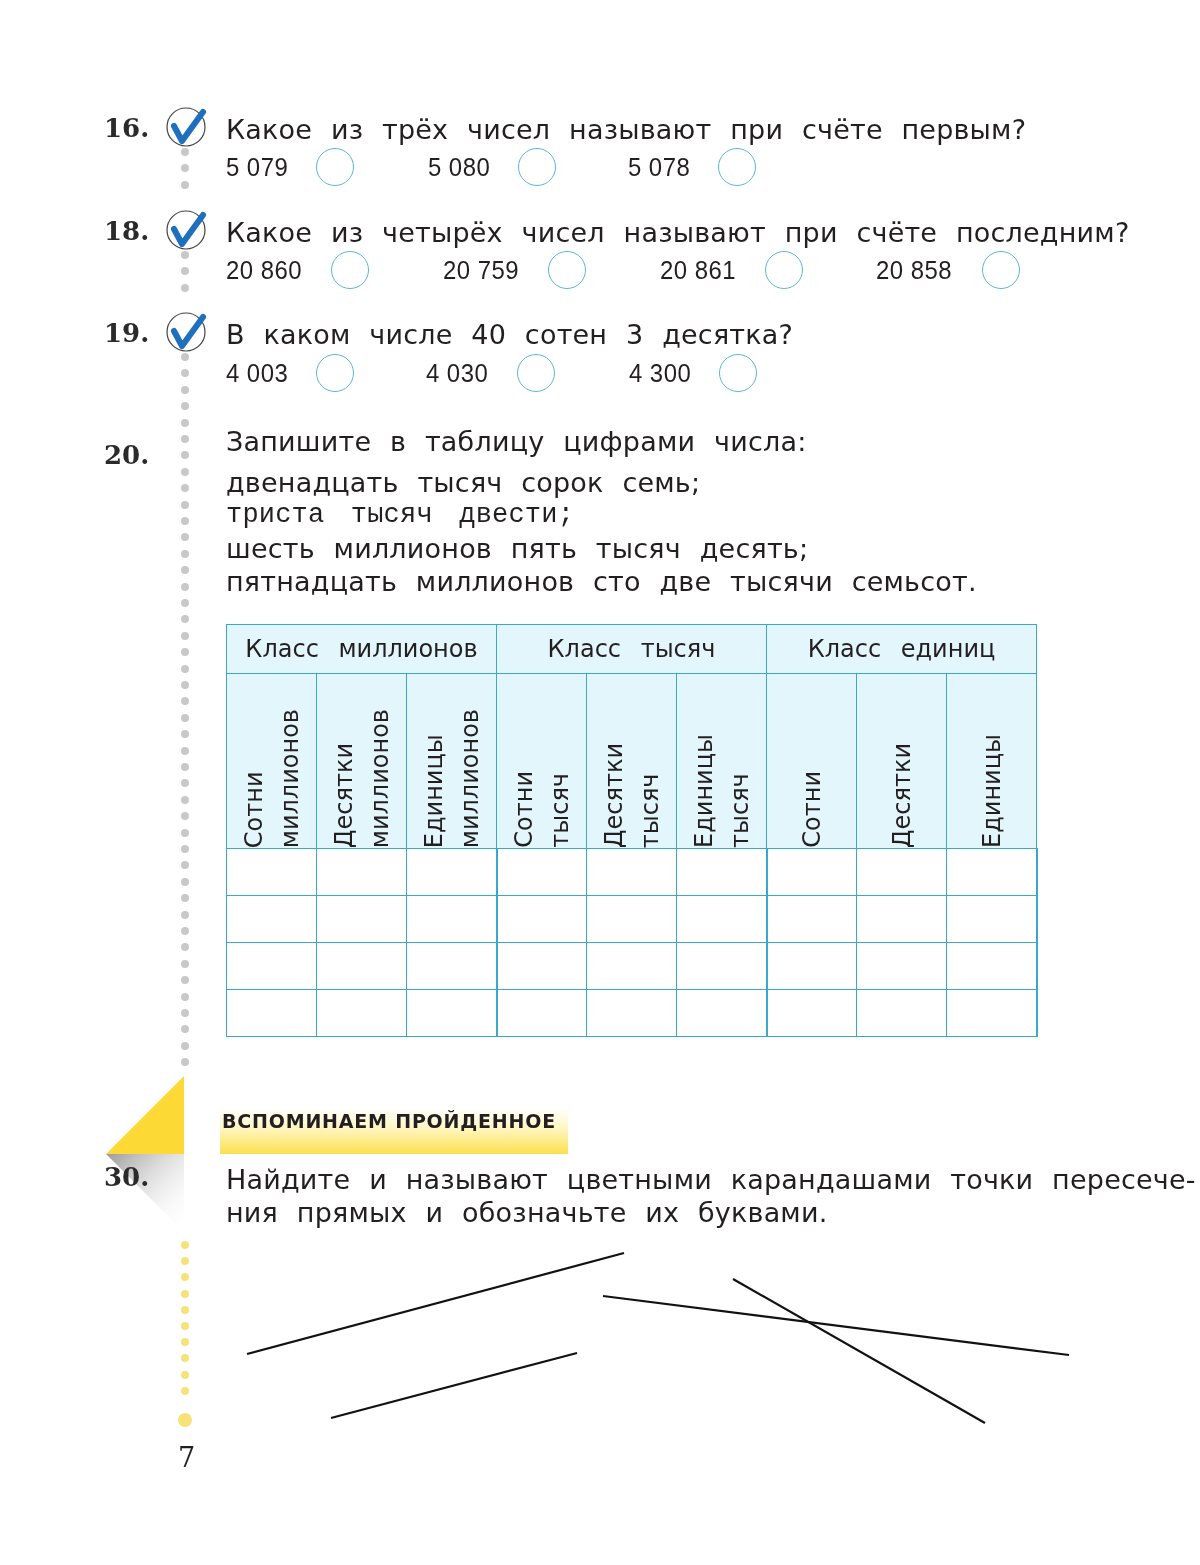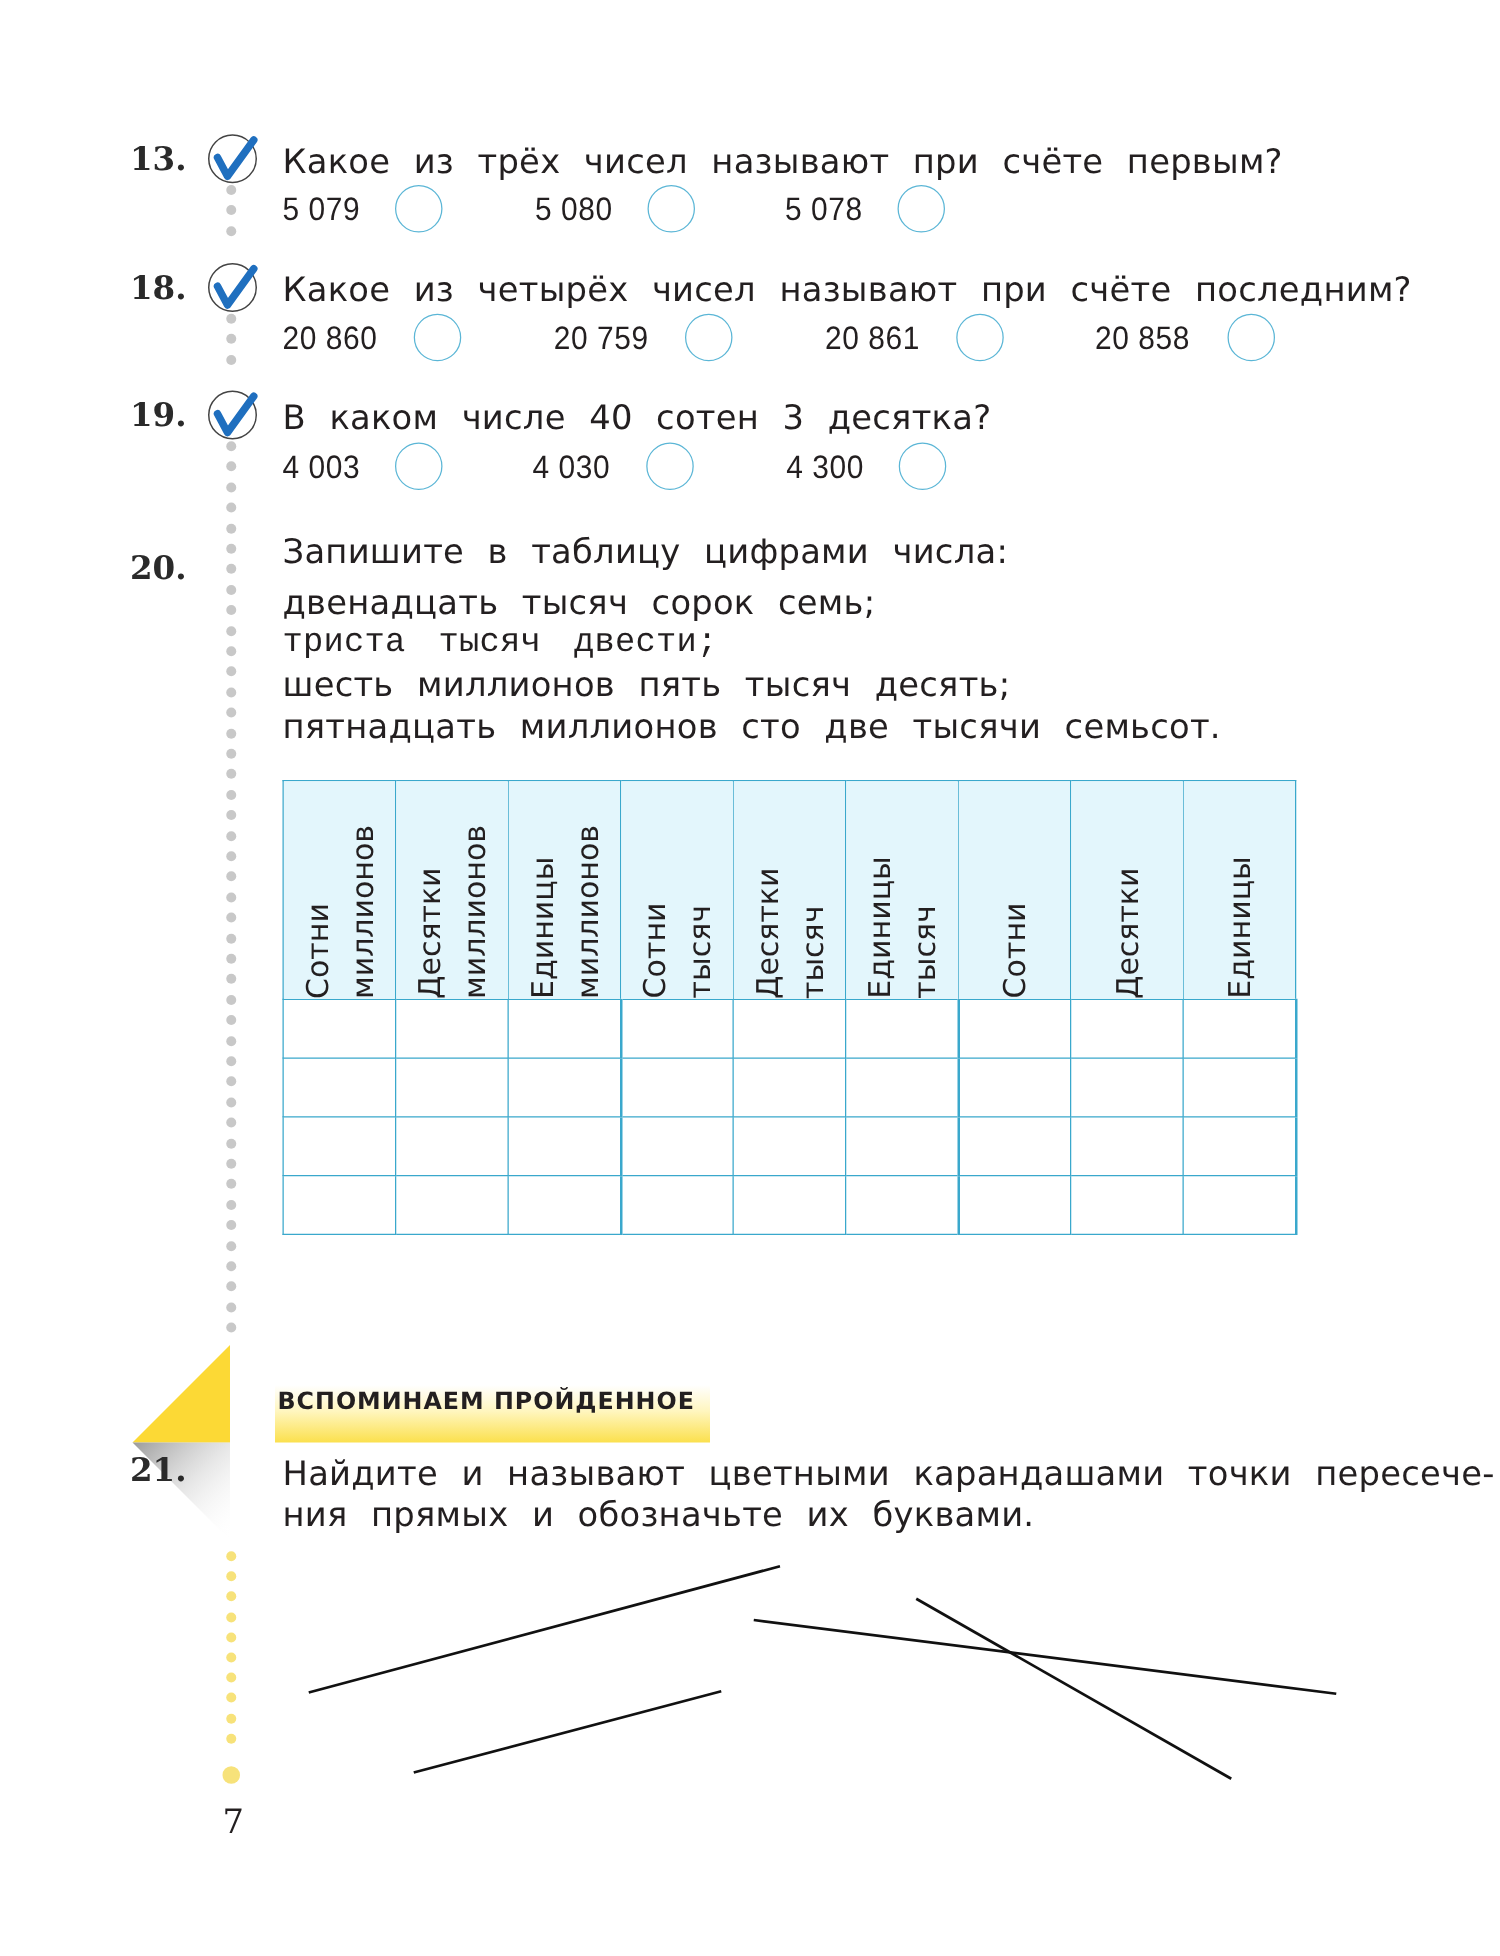--- a/index.html
+++ b/index.html
@@ -91,7 +91,7 @@
     <div class="abs ydot" style="left: 178px; top: 1413px; width: 14px; height: 14px;"></div>
   </div>
 
-<div class="abs num" style="left:104px; top:113px;">13.</div>
+<div class="abs num" style="left:104px; top:113px;">16.</div>
 <svg class="abs check" style="left:165px; top:106px;" viewBox="0 0 42 42">
   <circle cx="21" cy="21" r="19" fill="#fff" stroke="#444" stroke-width="1.2"></circle>
   <path d="M9 20 L17 35 L38 6" fill="none" stroke="#1f6fbf" stroke-width="6" stroke-linecap="round" stroke-linejoin="round"></path>

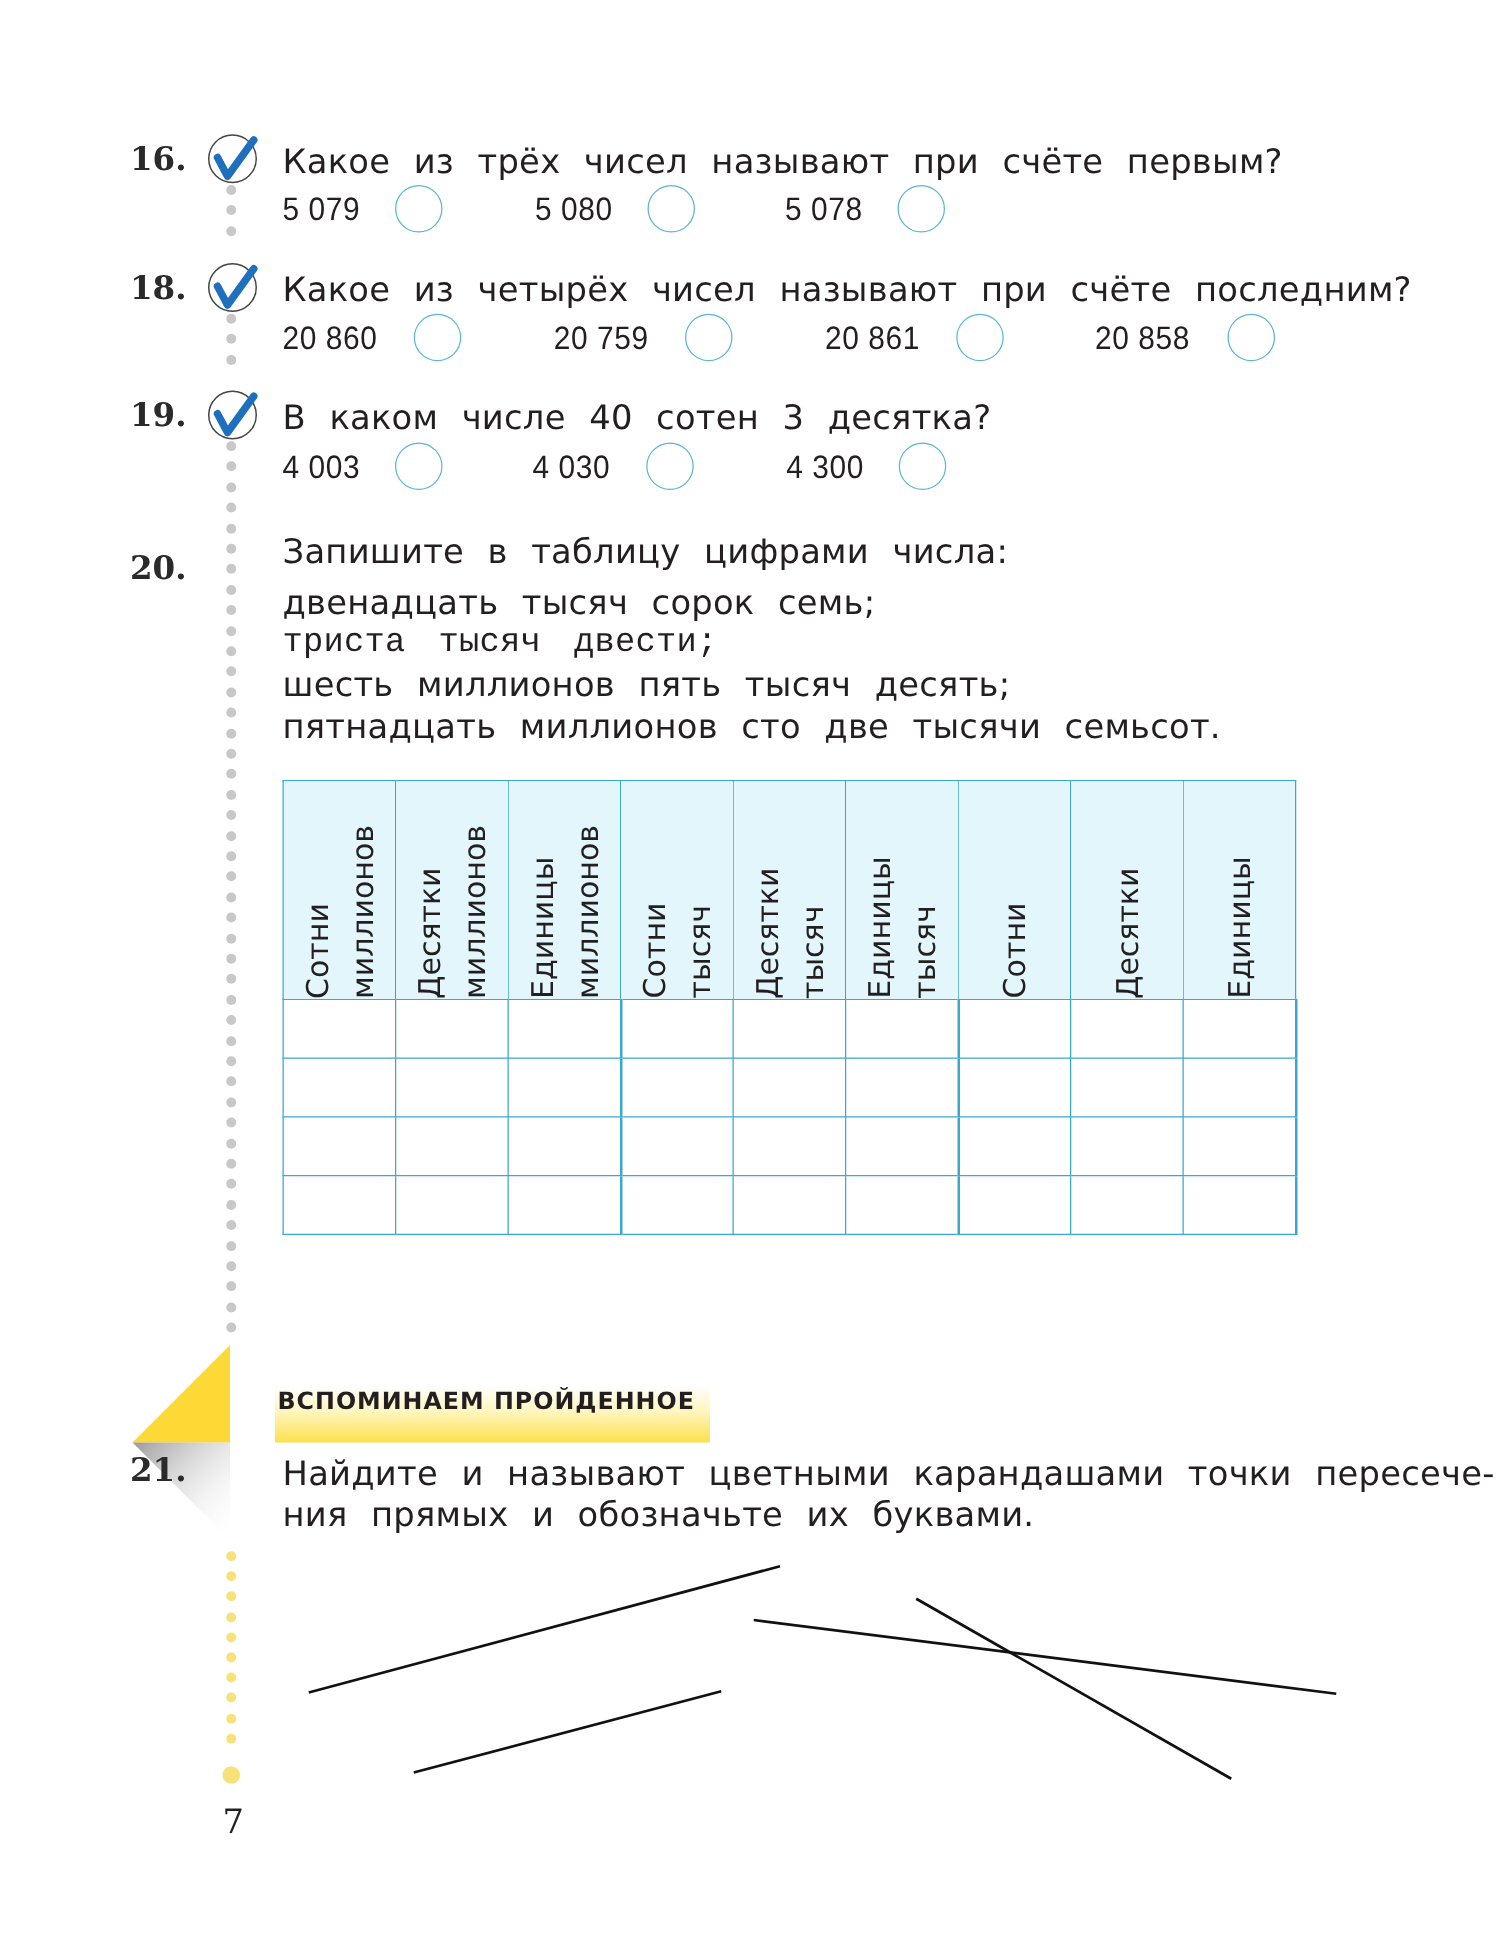--- a/index.html
+++ b/index.html
@@ -141,6 +141,11 @@
 
 <table class="grid">
   <tbody>
+      <tr class="cls">
+    <td colspan="3">Класс миллионов</td>
+    <td colspan="3">Класс тысяч</td>
+    <td colspan="3">Класс единиц</td>
+  </tr>
   <tr class="ord">
     <td>
           <div class="vinner"><span>Сотни</span><br><span>миллионов</span></div>

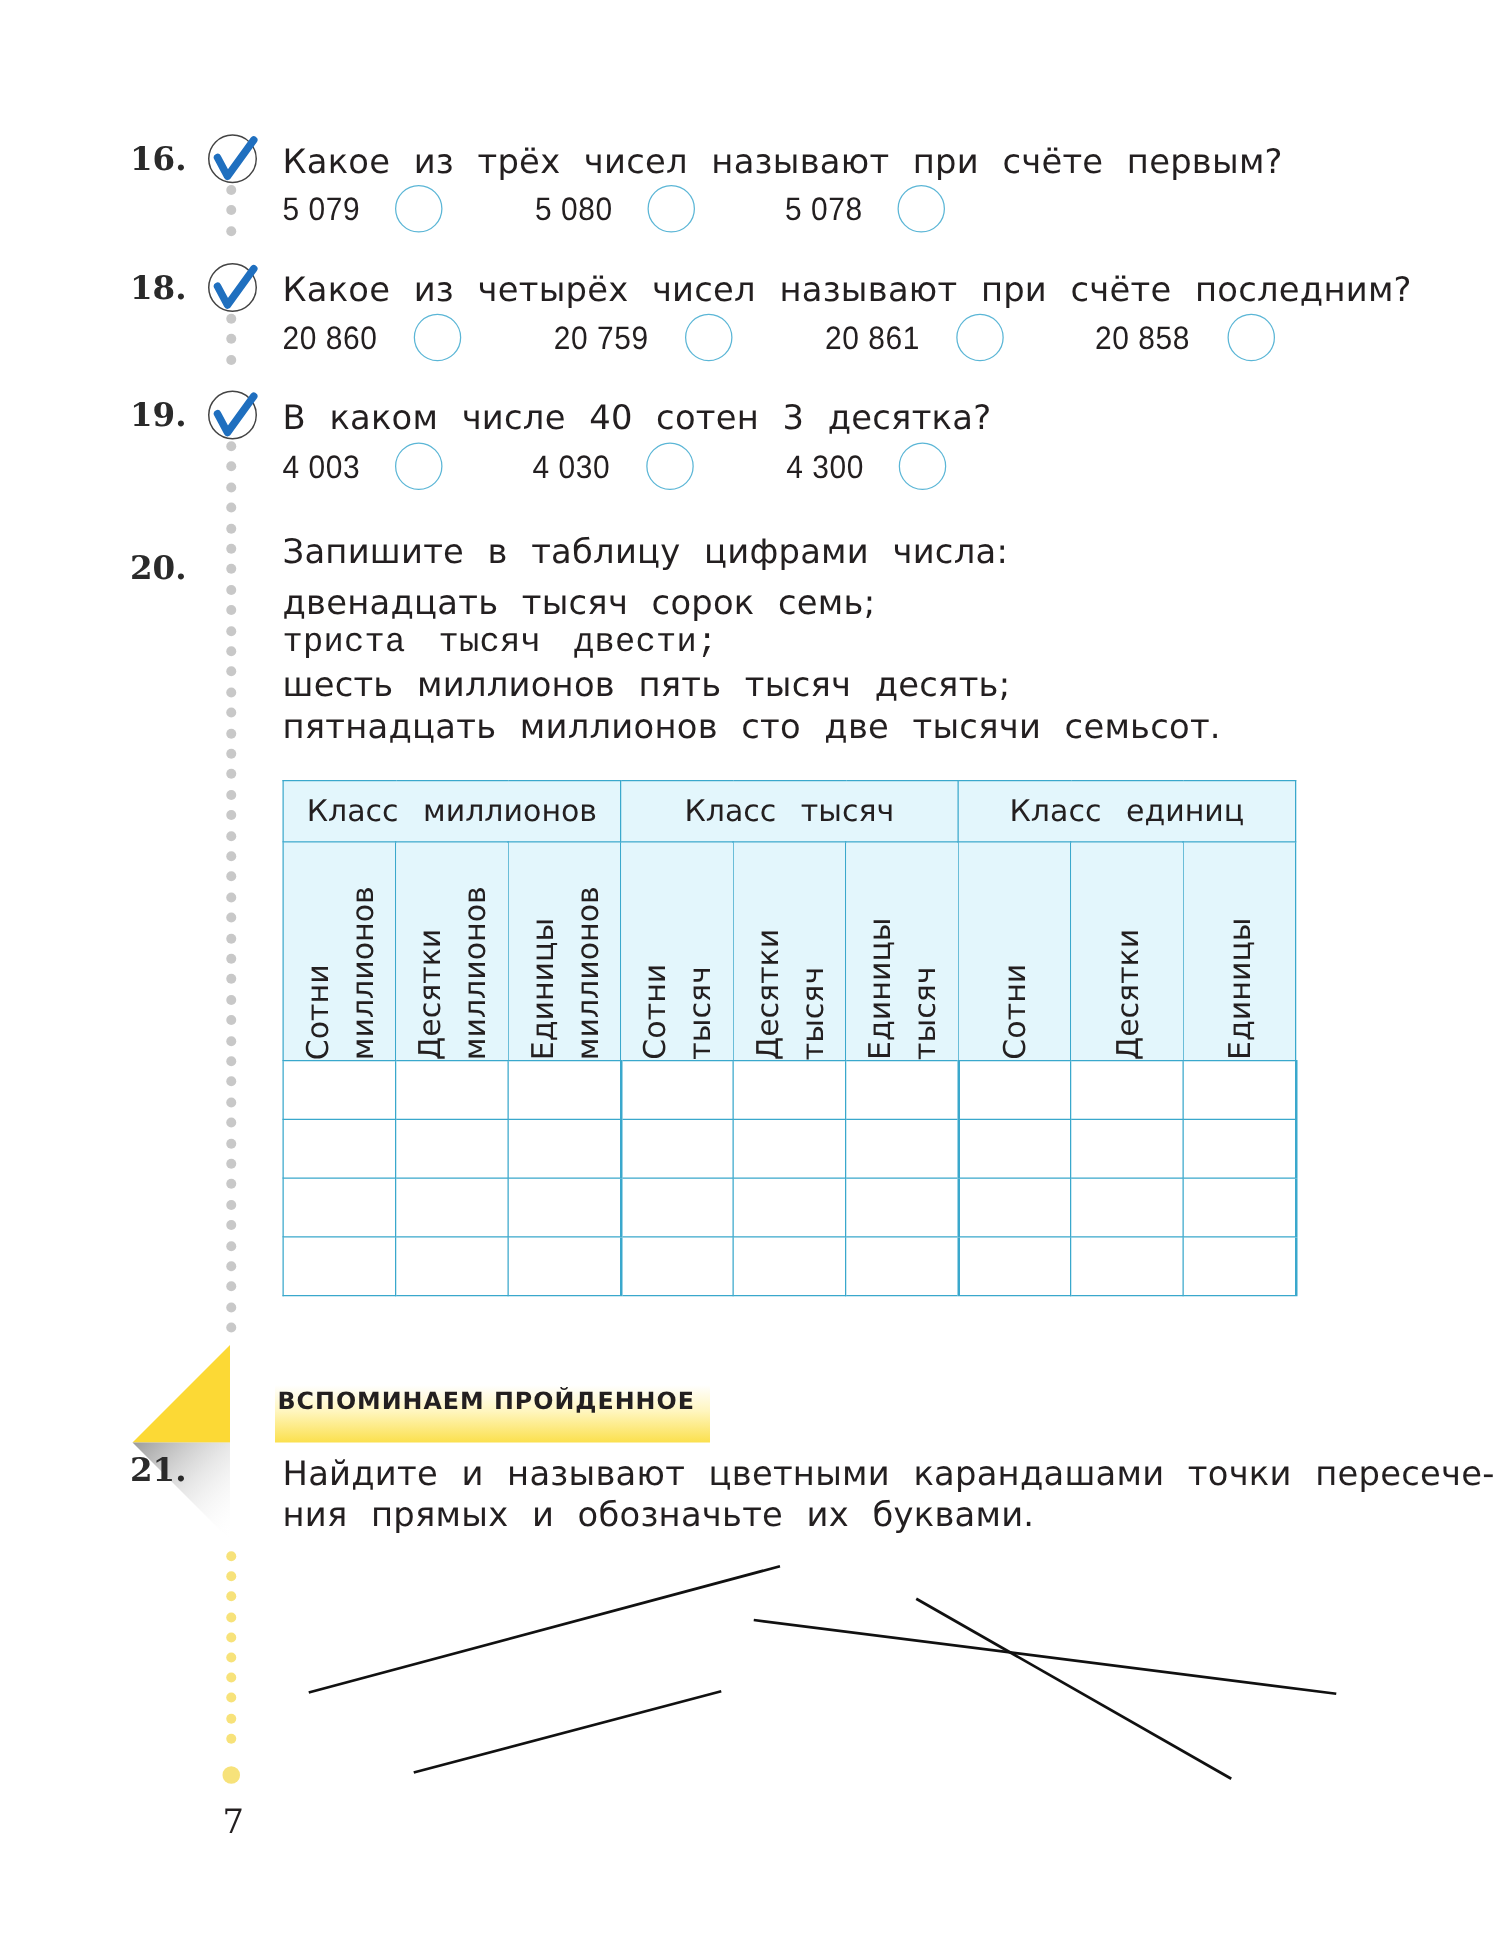--- a/index.html
+++ b/index.html
@@ -237,7 +237,7 @@
   <span>ВСПОМИНАЕМ ПРОЙДЕННОЕ</span>
 </div>
 
-<div class="abs num" style="left:104px; top:1162px;">21.</div>
+<div class="abs num" style="left:104px; top:1162px;">30.</div>
 <div class="abs q" style="left:226px; top:1164px;">Найдите и называют цветными карандашами точки пересече-</div>
 <div class="abs q" style="left:226px; top:1197px;">ния прямых и обозначьте их буквами.</div>
 

